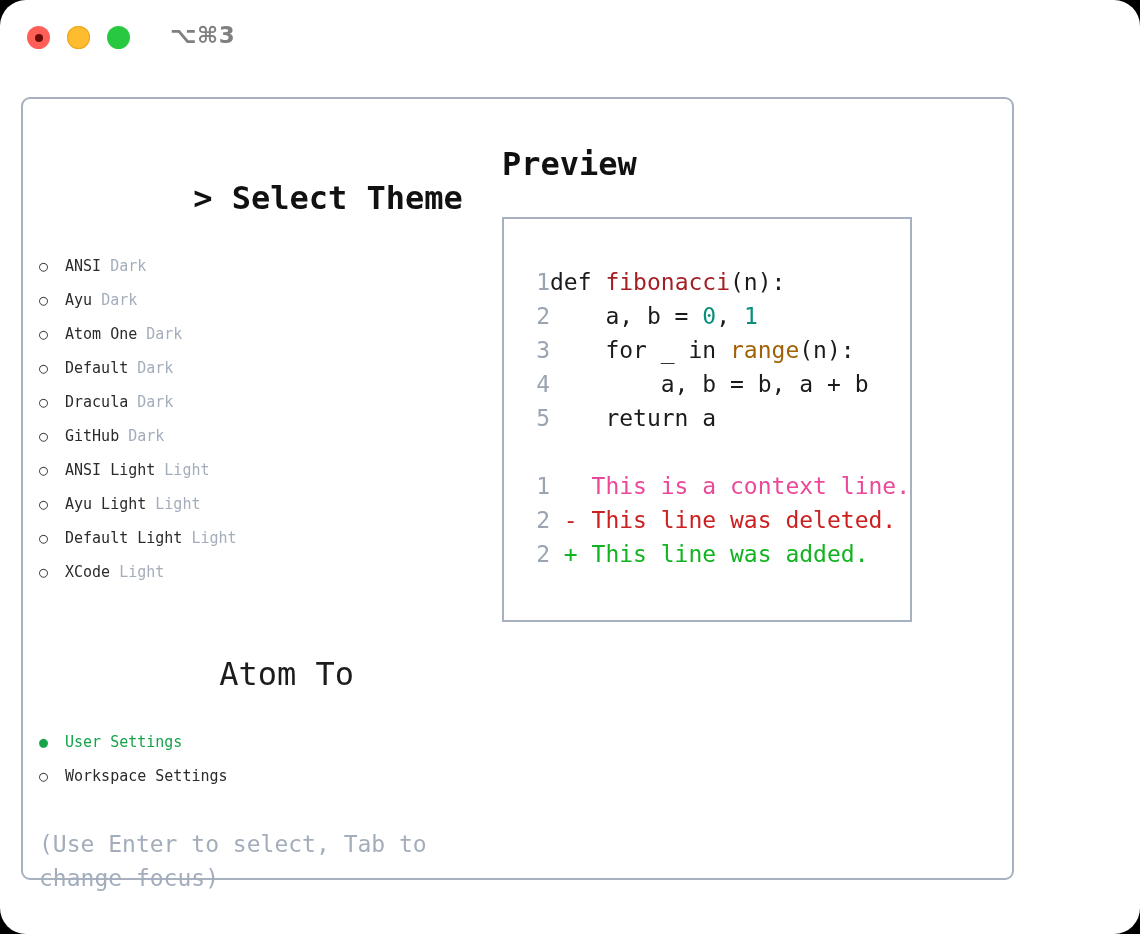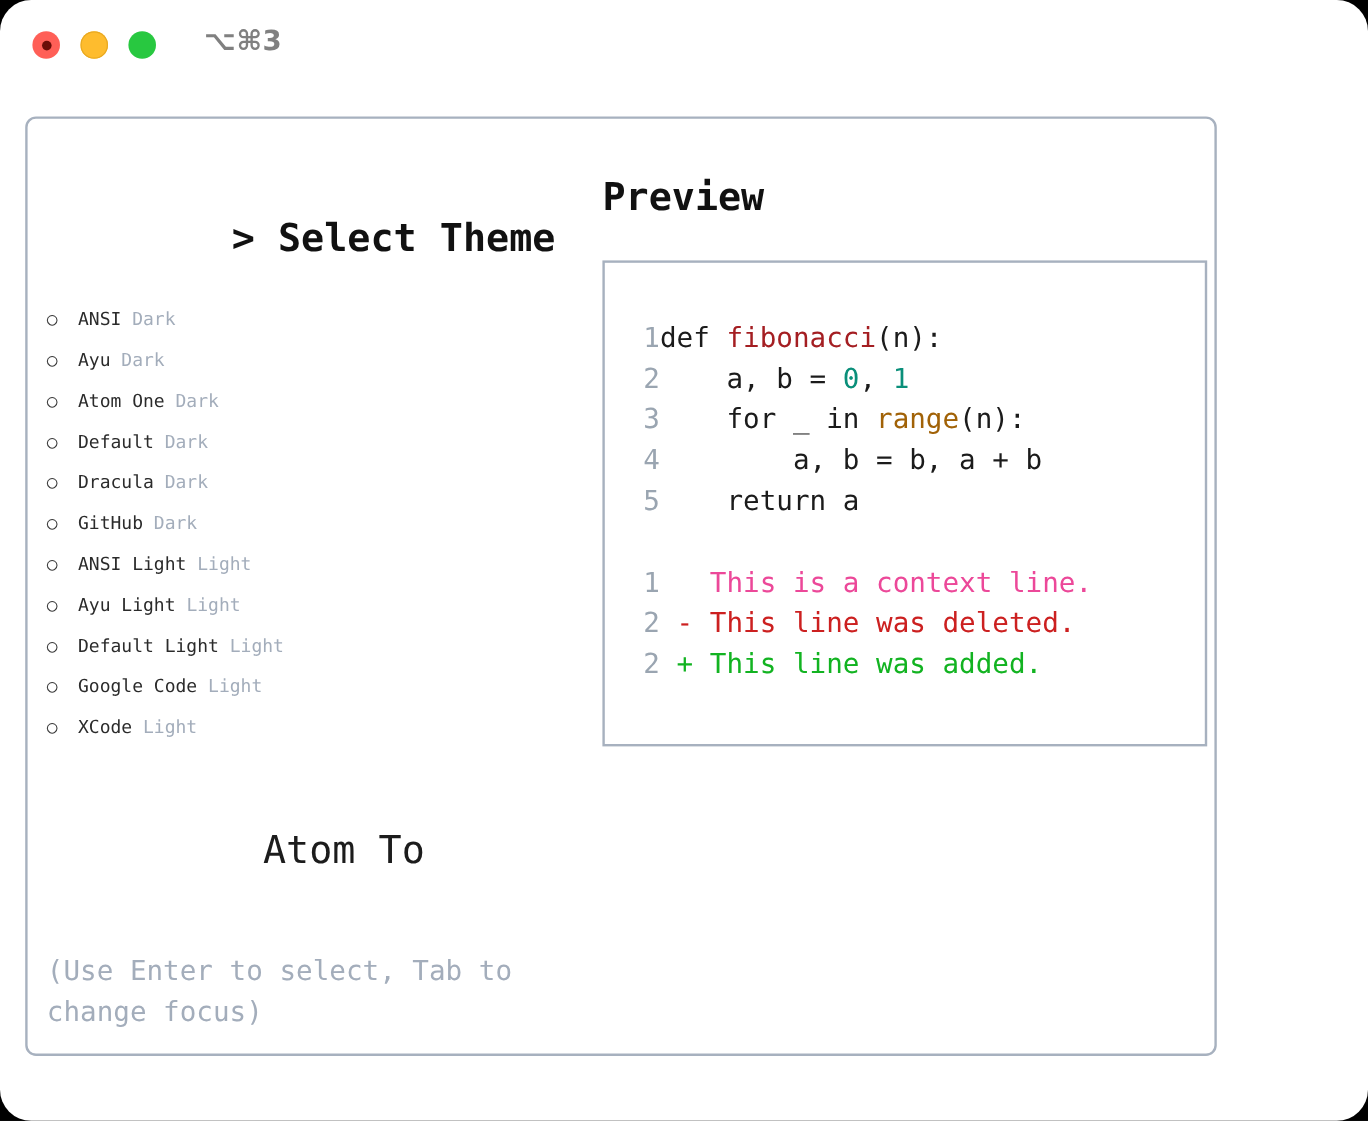--- a/index.html
+++ b/index.html
@@ -148,7 +148,7 @@
 
   .preview-box {
     margin-top: 36px;
-    width: 504px;
+    width: 410px;
     height: 405px;
     border: 2px solid #a7b1bf;
     box-sizing: border-box;

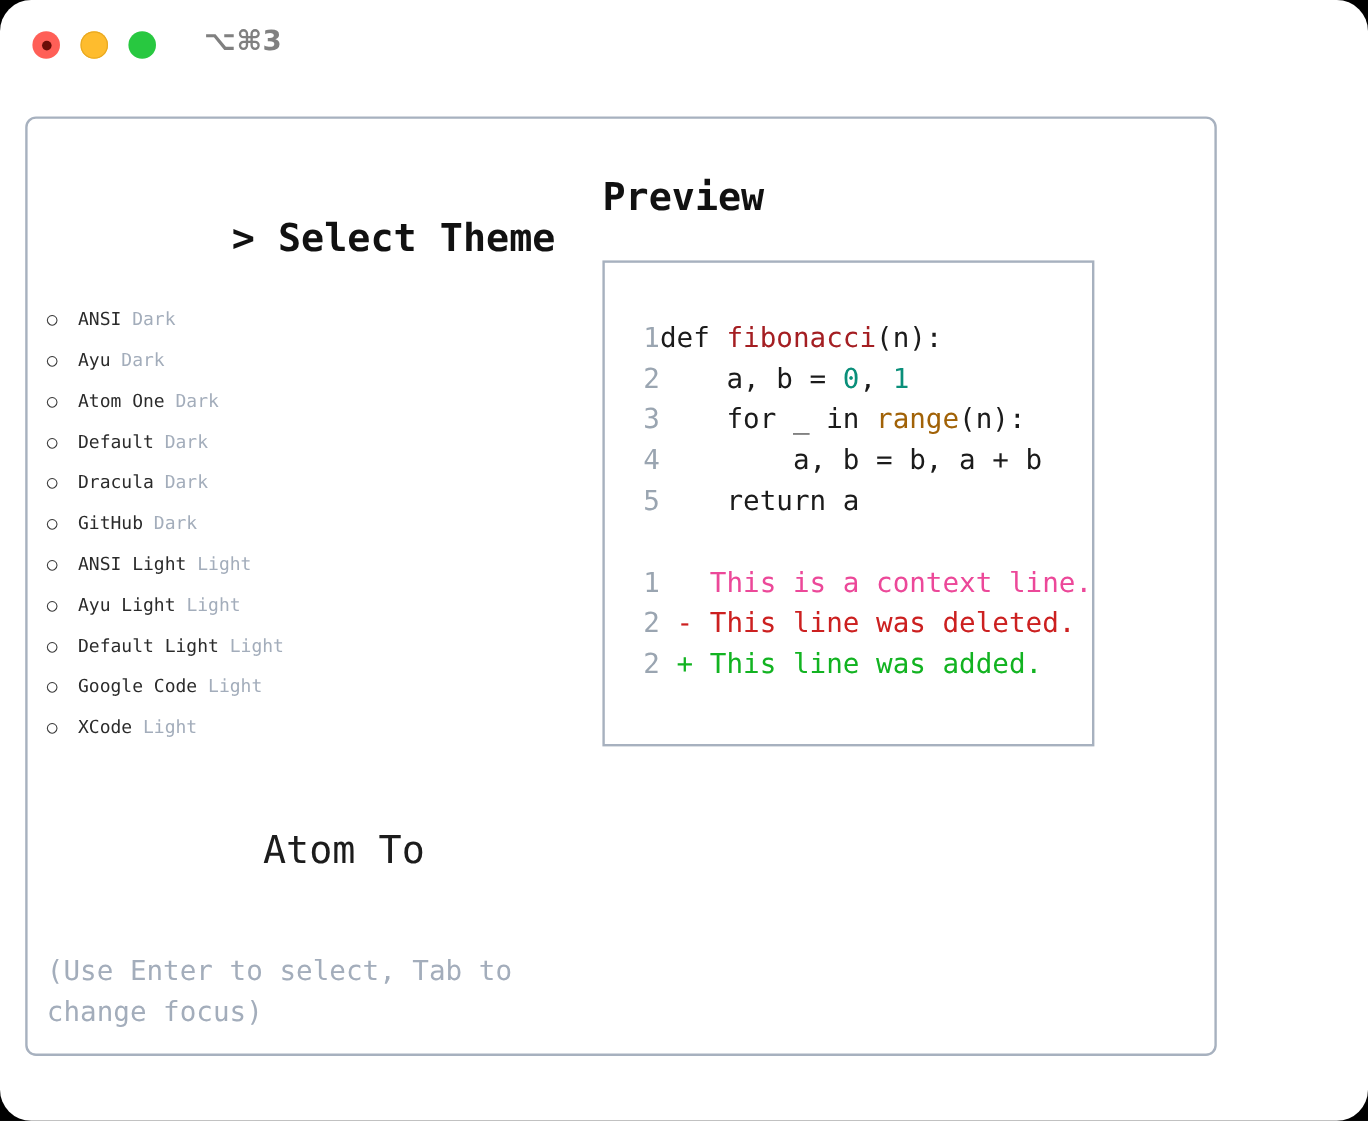--- a/index.html
+++ b/index.html
@@ -211,7 +211,6 @@
           <div class="row"><span class="marker">○</span><span class="name">ANSI Light</span> <span class="tag">Light</span></div>
           <div class="row"><span class="marker">○</span><span class="name">Ayu Light</span> <span class="tag">Light</span></div>
           <div class="row"><span class="marker">○</span><span class="name">Default Light</span> <span class="tag">Light</span></div>
-          <div class="row"><span class="marker">○</span><span class="name">Google Code</span> <span class="tag">Light</span></div>
           <div class="row"><span class="marker">○</span><span class="name">XCode</span> <span class="tag">Light</span></div>
         </div>
 

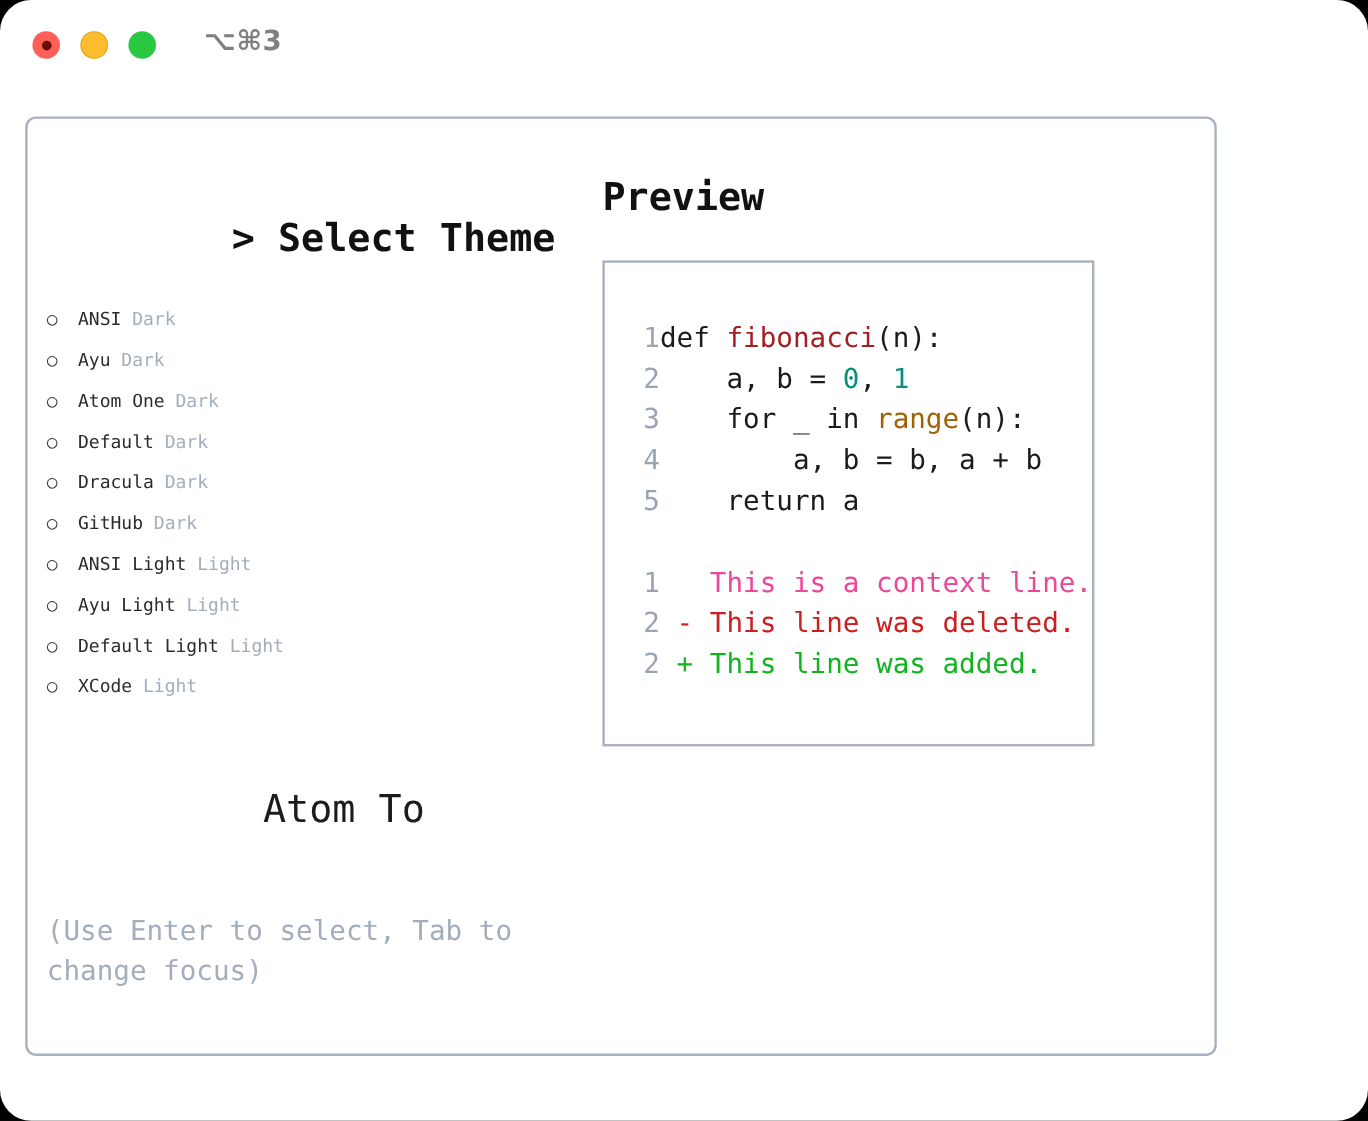--- a/index.html
+++ b/index.html
@@ -220,6 +220,10 @@
         <span class="marker"></span><span>Atom To</span>
       </div>
 
+      <div id="apply-list">
+          <div class="row"><span class="marker sel">●</span><span class="name sel">User Settings</span></div>
+          <div class="row"><span class="marker">○</span><span class="name">Workspace Settings</span></div>
+        </div>
 
       <div class="hint">(Use Enter to select, Tab to change focus)</div>
     </div>

